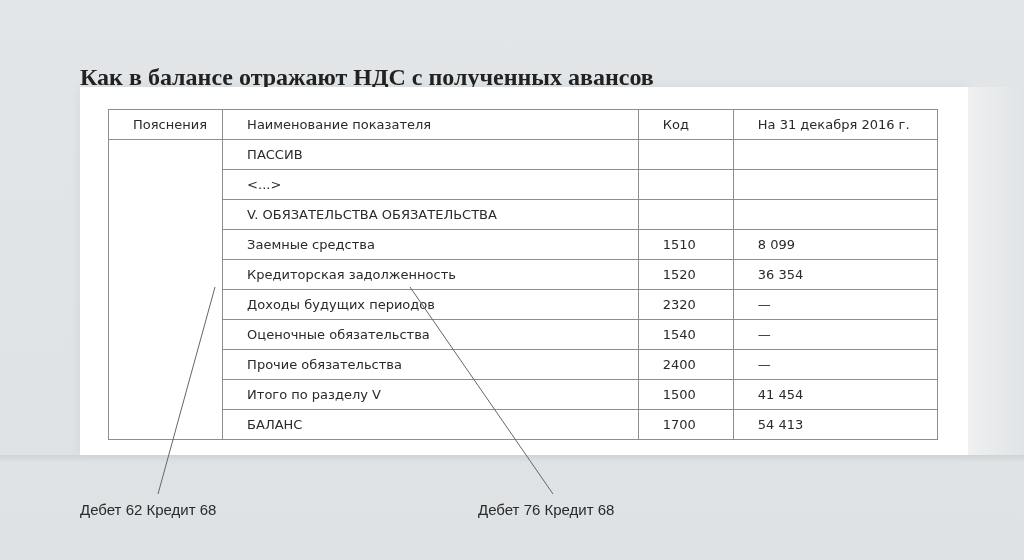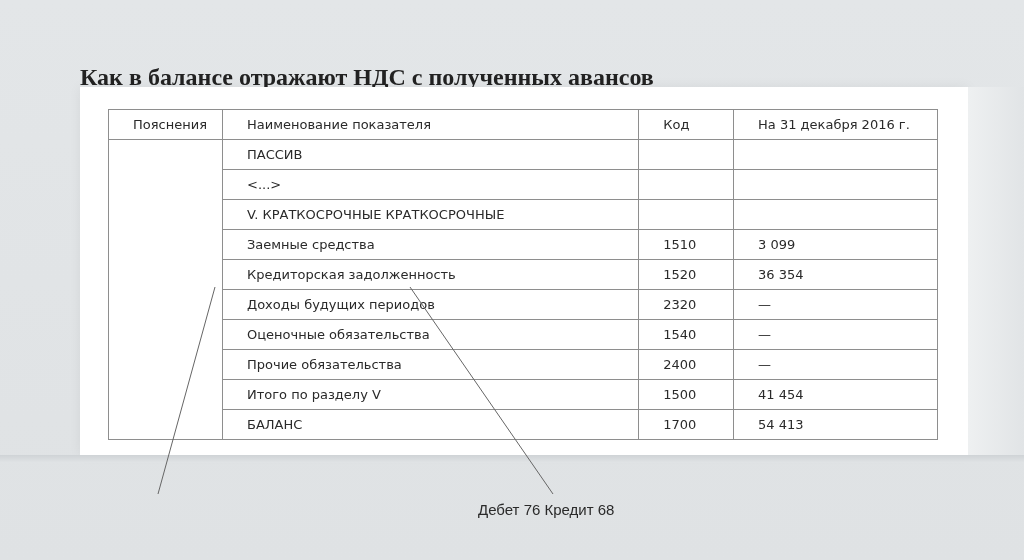--- a/index.html
+++ b/index.html
@@ -78,7 +78,7 @@
     <td></td>
   </tr>
   <tr>
-    <td>V. КРАТКОСРОЧНЫЕ КРАТКОСРОЧНЫЕ</td>
+    <td>V. ОБЯЗАТЕЛЬСТВА ОБЯЗАТЕЛЬСТВА</td>
     <td></td>
     <td></td>
   </tr>

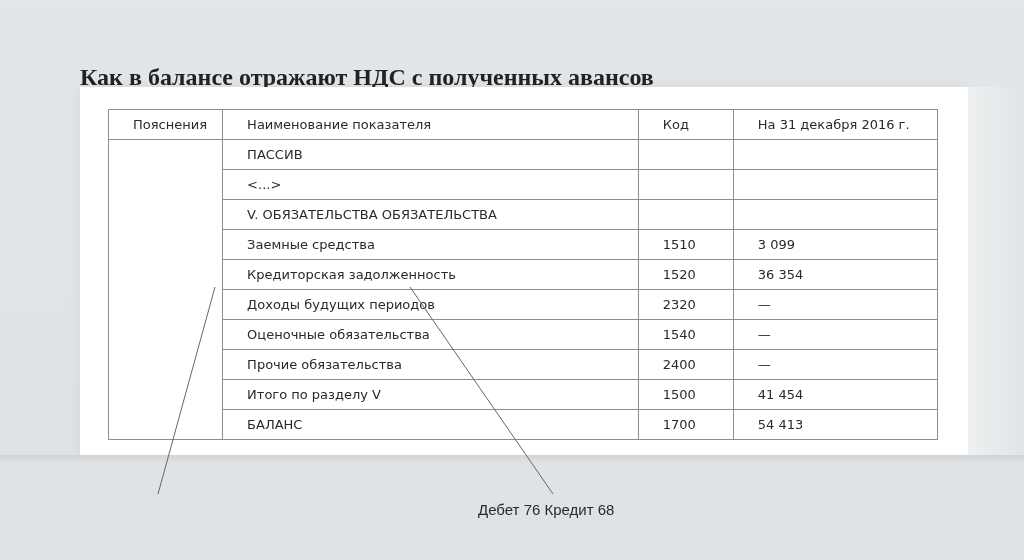--- a/index.html
+++ b/index.html
@@ -85,7 +85,7 @@
   <tr>
     <td>Заемные средства</td>
     <td>1510</td>
-    <td>3 099</td>
+    <td>8 099</td>
   </tr>
   <tr>
     <td>Кредиторская задолженность</td>

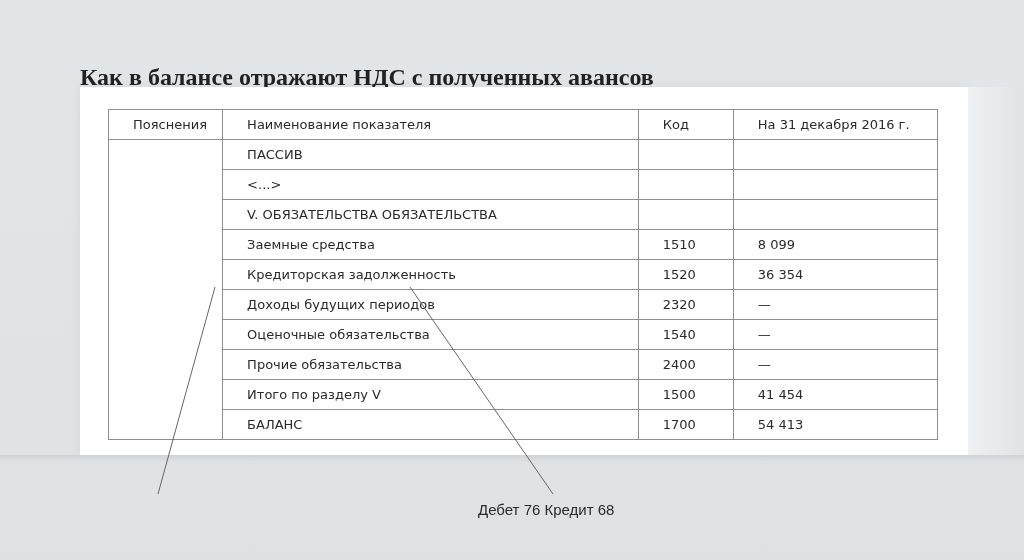--- a/index.html
+++ b/index.html
@@ -126,6 +126,7 @@
 </svg>
 
 <div class="variant v1">
+  <div class="vtext">Дебет 62 Кредит 68</div>
 </div>
 <div class="variant v2">
   <div class="vtext">Дебет 76 Кредит 68</div>

